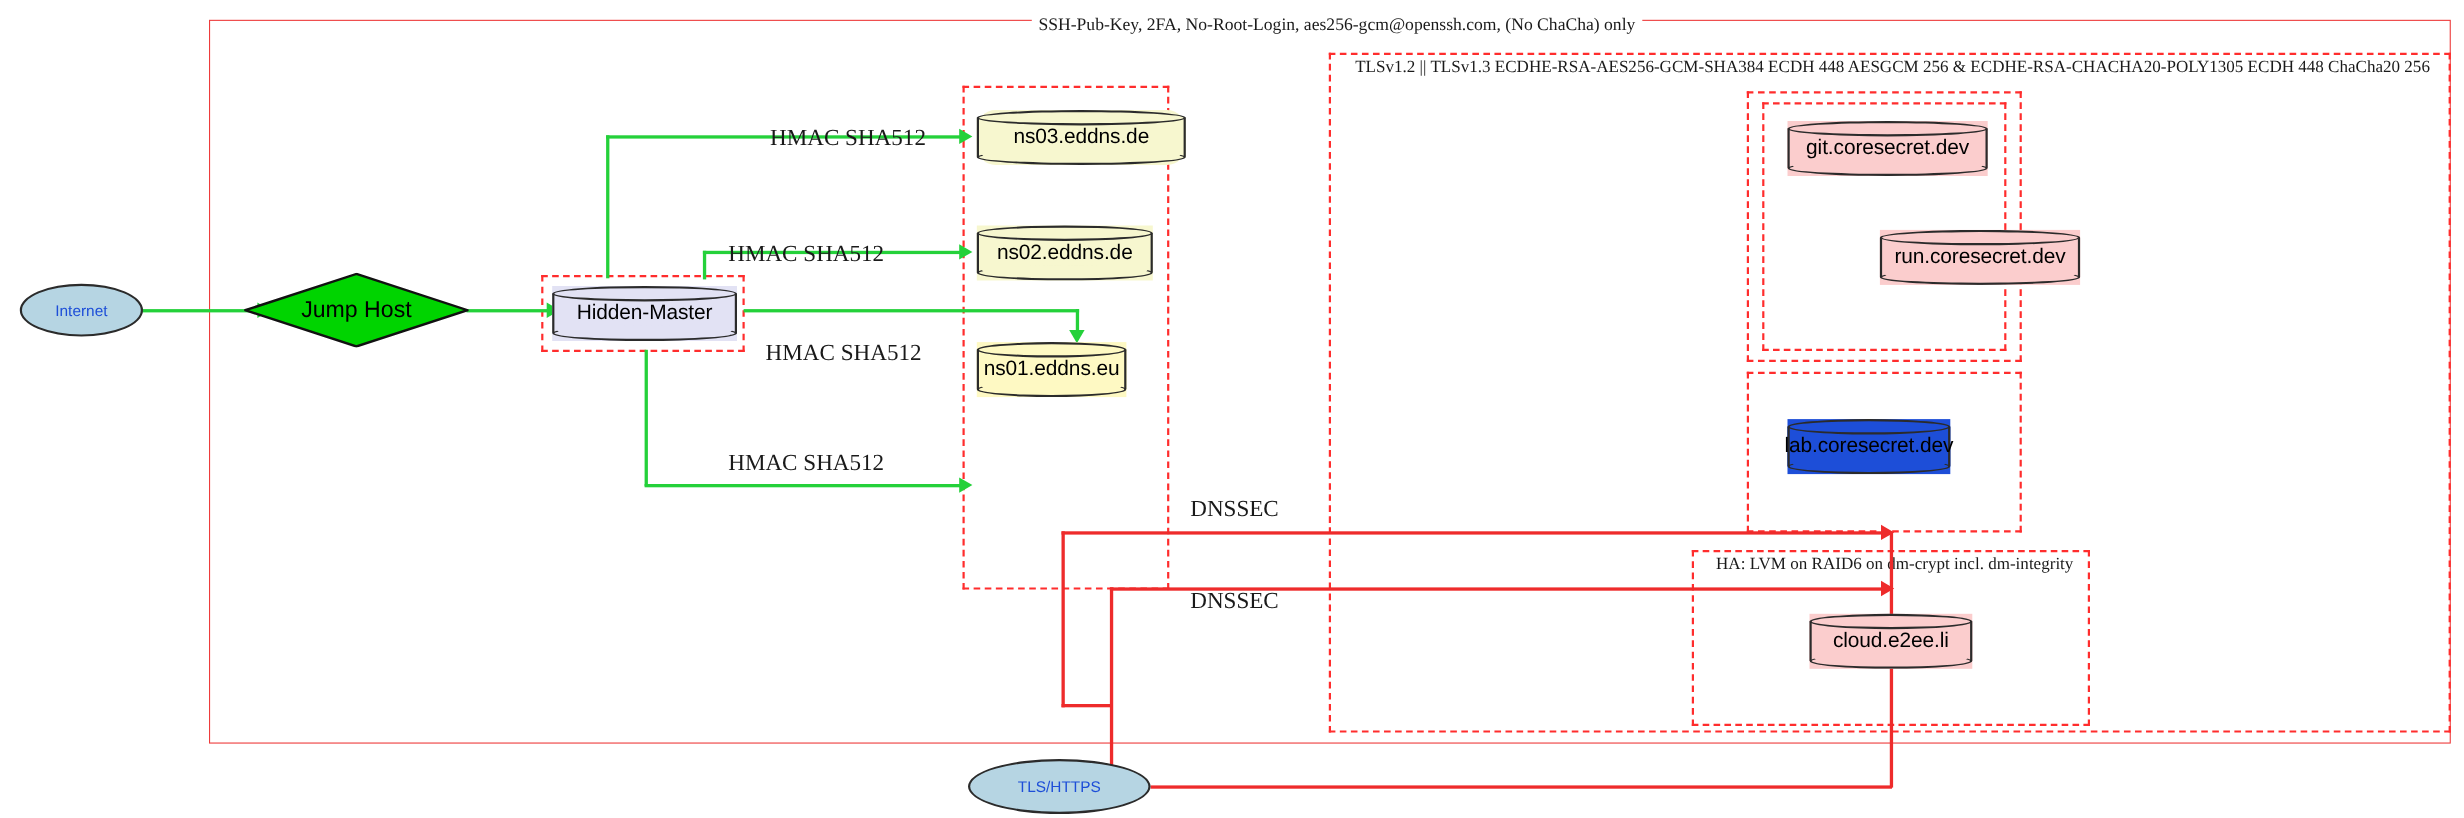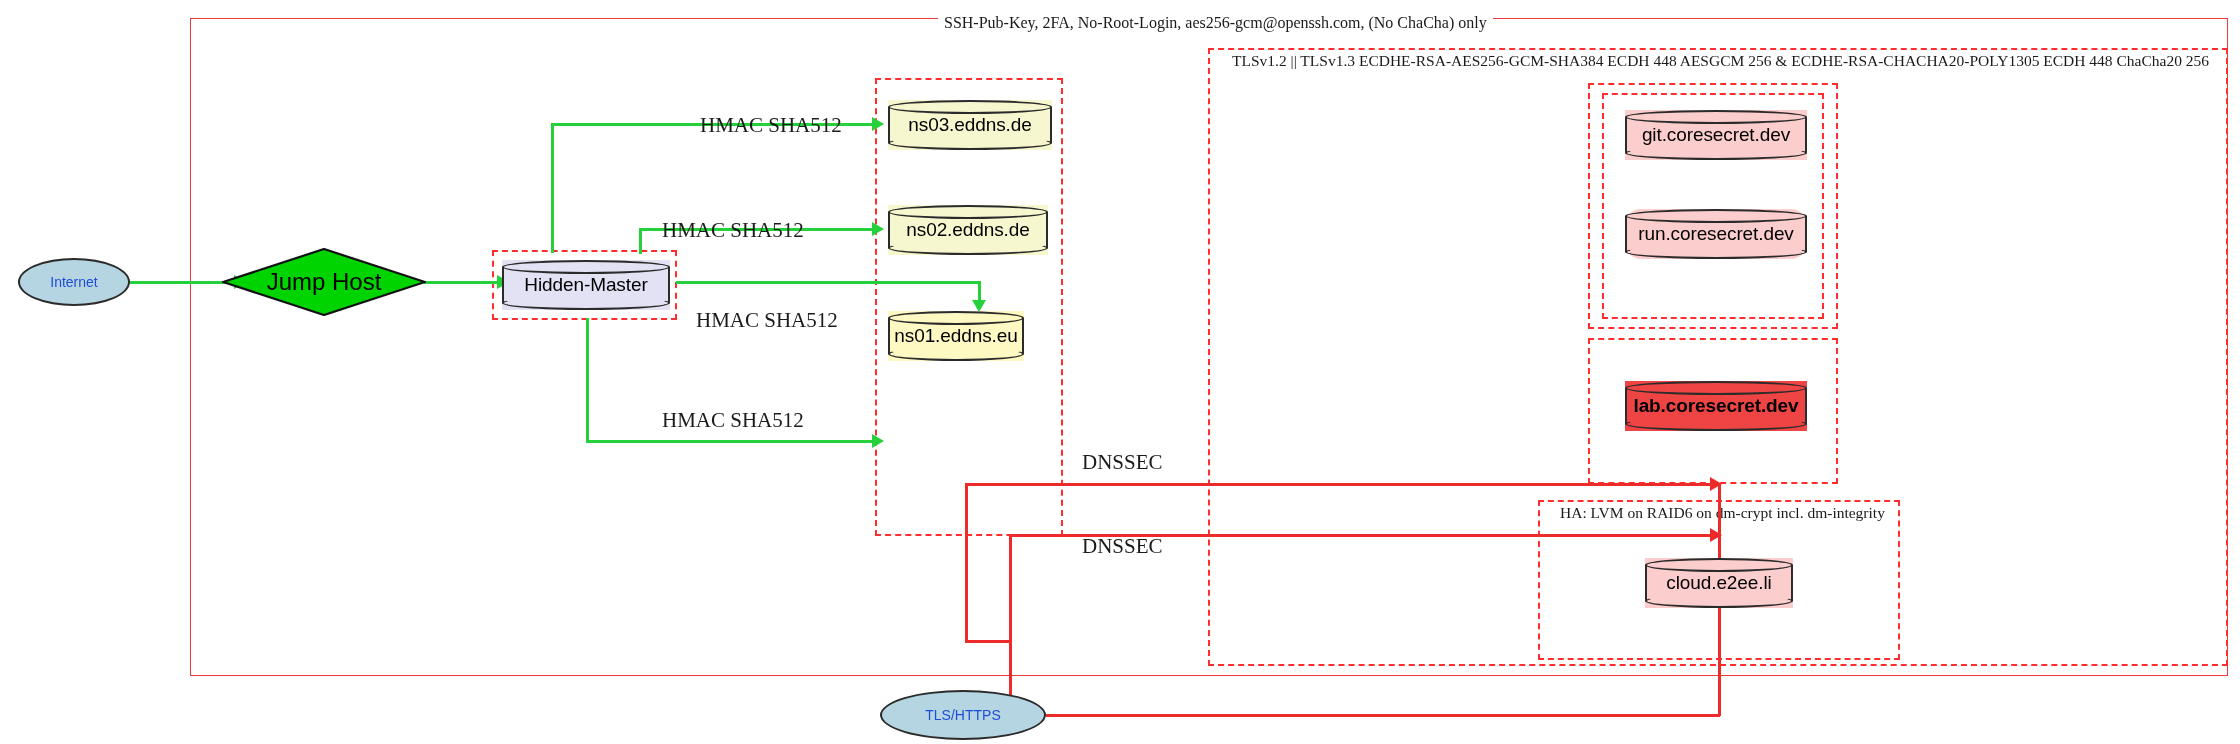--- a/index.html
+++ b/index.html
@@ -117,7 +117,7 @@
       </div>
   </div>
 
-  <div class="cyl" style="left:888px;top:100px;width:164px;height:50px;background:#f7f7cf;">
+  <div class="cyl" style="left:888px;top:100px;width:190px;height:50px;background:#f7f7cf;border-radius:17px;">
     <div class="body"></div>
       <div class="bot"></div>
       <div class="top"></div>

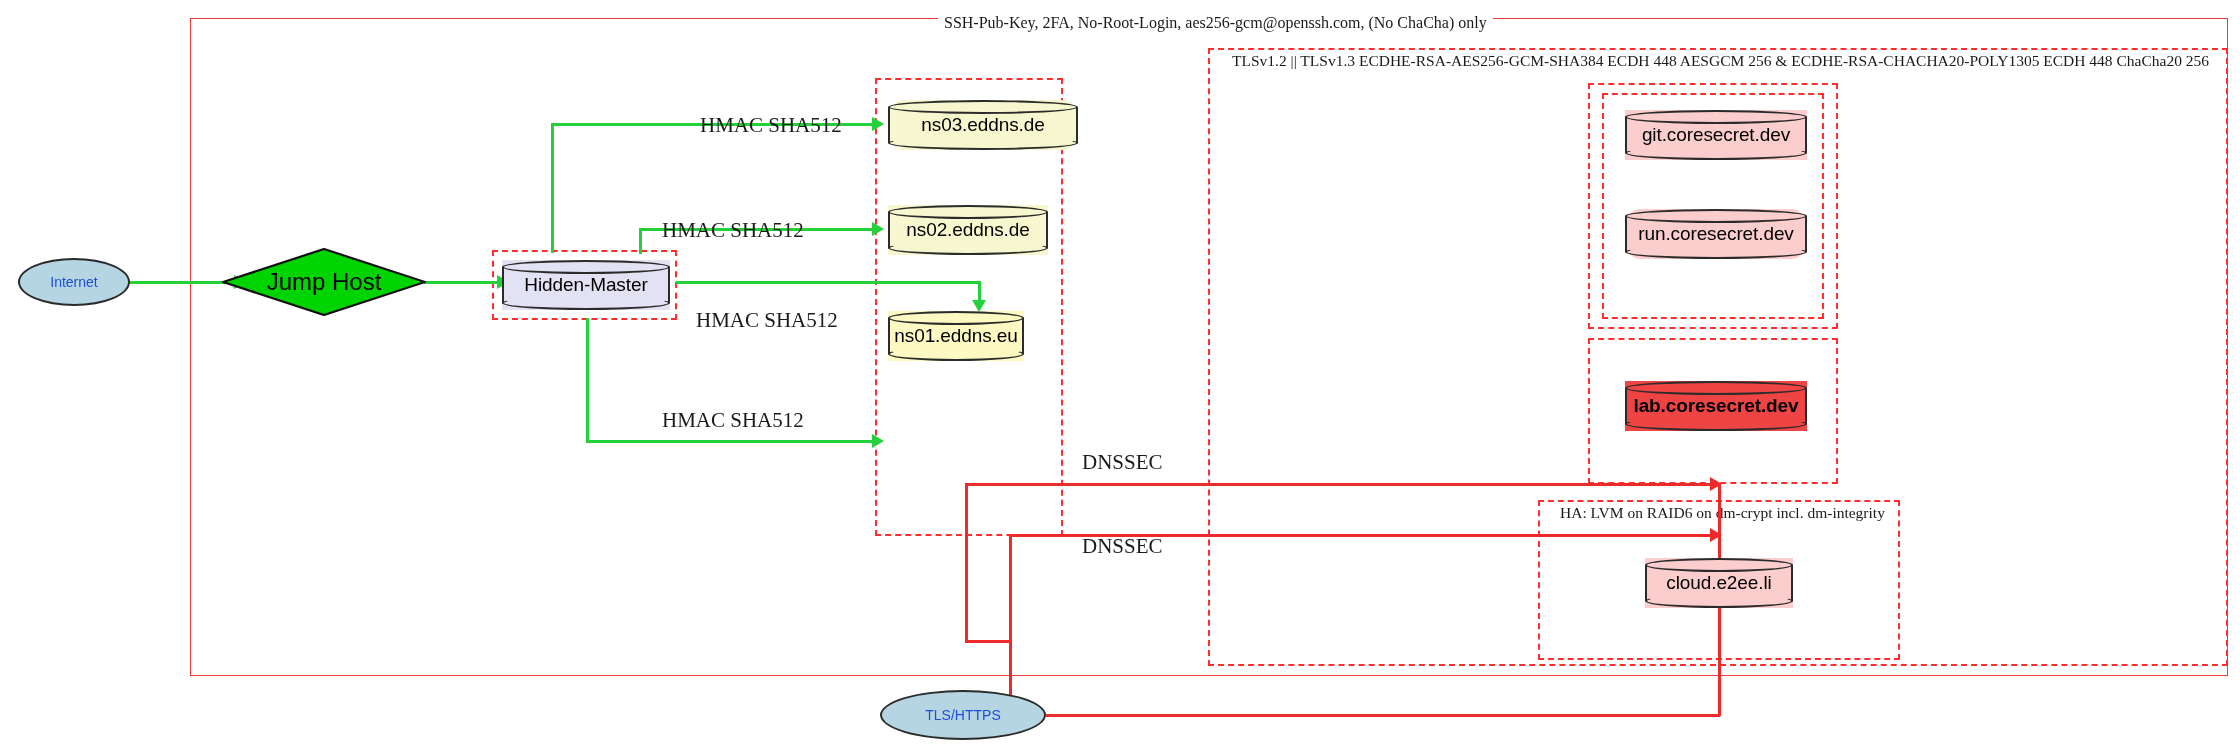--- a/index.html
+++ b/index.html
@@ -154,7 +154,7 @@
       </div>
   </div>
 
-  <div class="cyl" style="left:1625px;top:209px;width:182px;height:50px;background:#fbcdcd;border-radius:16px;">
+  <div class="cyl" style="left:1709px;top:209px;width:182px;height:50px;background:#fbcdcd;">
     <div class="body"></div>
       <div class="bot"></div>
       <div class="top"></div>

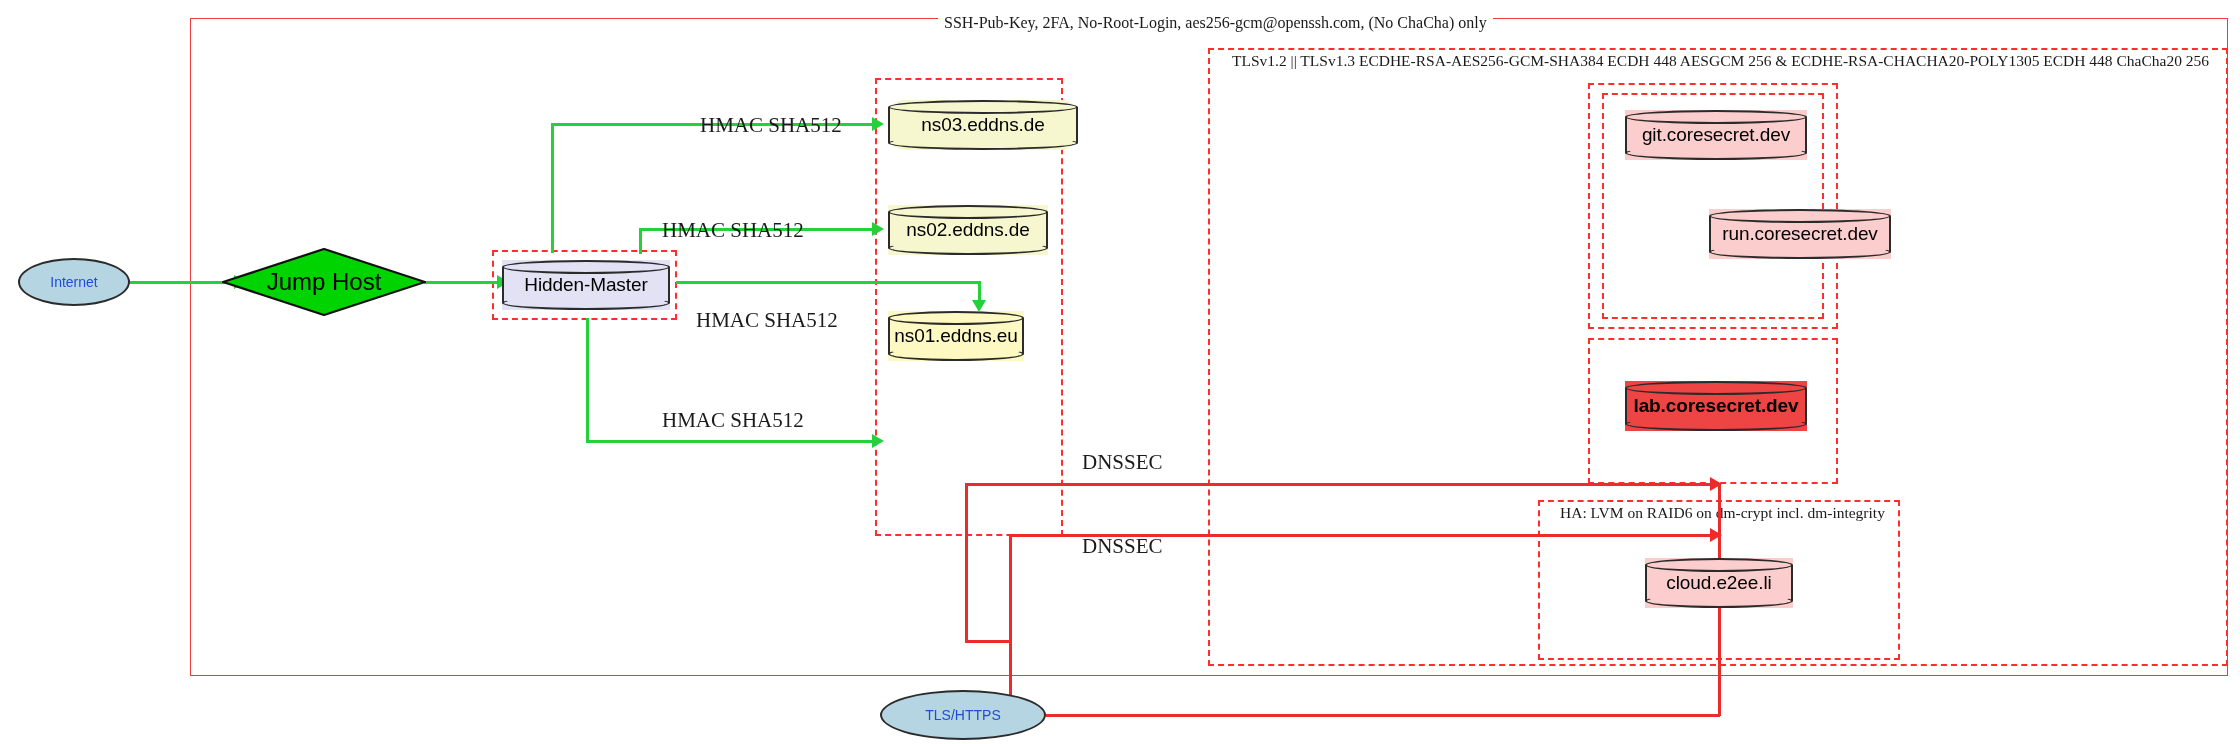--- a/index.html
+++ b/index.html
@@ -27,7 +27,7 @@
   
   .dia{position:absolute;}
   .dia .txt{position:absolute;left:0;right:0;top:0;bottom:0;display:flex;align-items:center;justify-content:center;
-            font-family:"Liberation Sans",sans-serif;font-size:24px;color:#000;z-index:3;}
+            font-family:"Liberation Sans",sans-serif;font-size:21px;color:#000;z-index:3;}
 
   .gline{position:absolute;background:#24d13a;}
   .rline{position:absolute;background:#ee2b2b;}

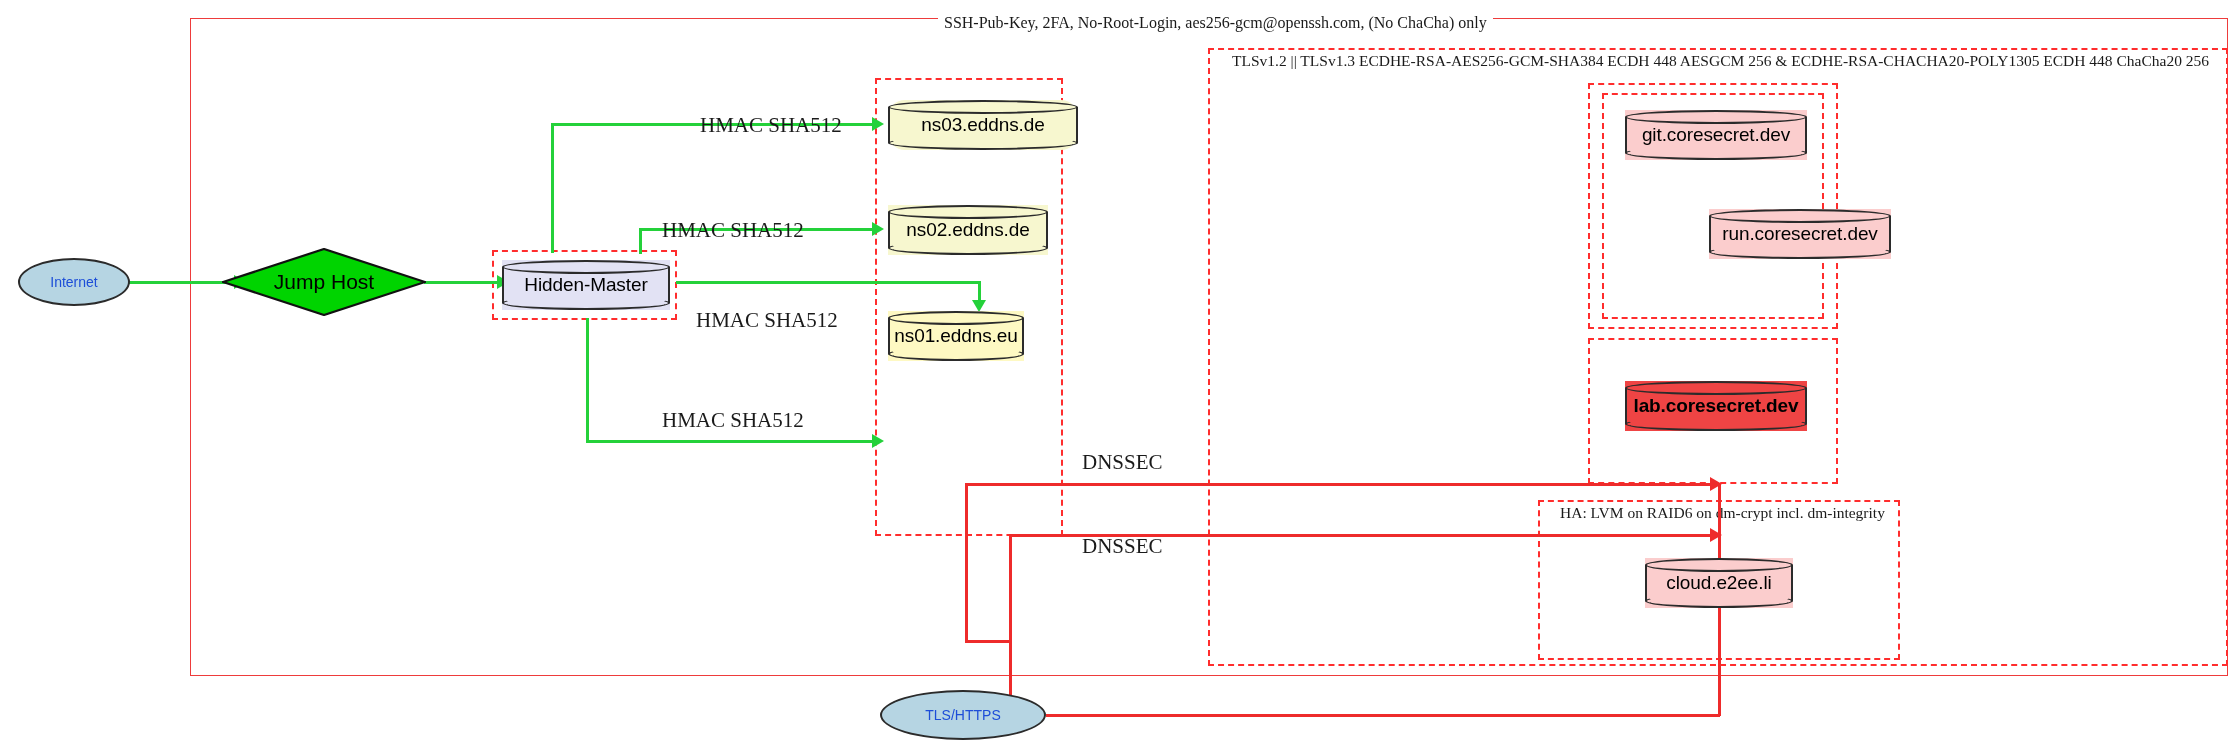--- a/index.html
+++ b/index.html
@@ -163,7 +163,7 @@
       </div>
   </div>
 
-  <div class="cyl" style="left:1625px;top:381px;width:182px;height:50px;background:#ef4444;font-weight:bold;">
+  <div class="cyl" style="left:1625px;top:381px;width:148px;height:50px;background:#1d4ed8;">
     <div class="body"></div>
       <div class="bot"></div>
       <div class="top"></div>

